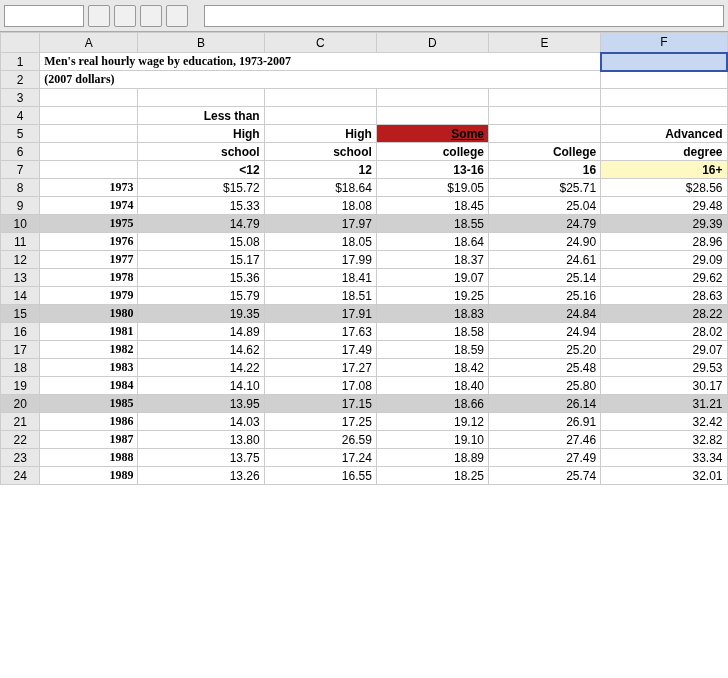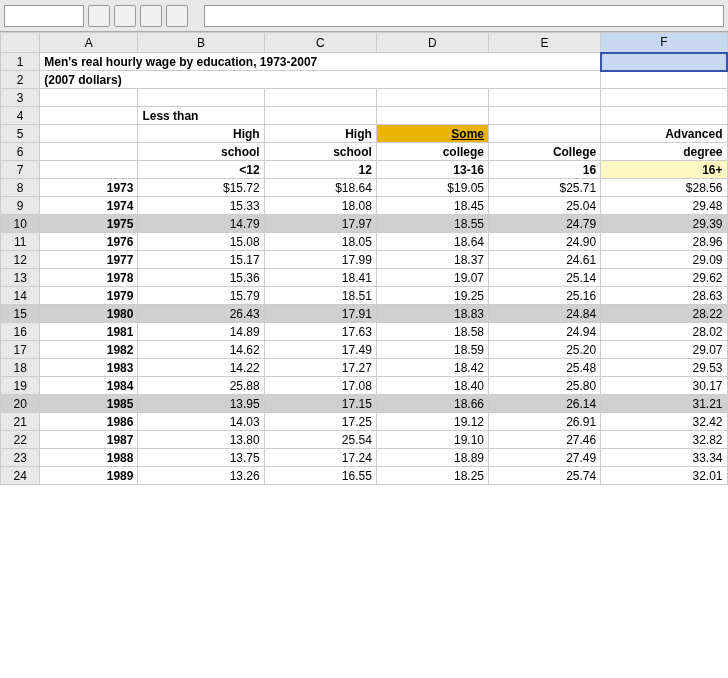--- a/index.html
+++ b/index.html
@@ -100,7 +100,7 @@
       text-align: right;
     }
     
-    .bold { font-weight: bold; }
+    .bold { font-weight: bold; font-family: Liberation Serif, serif; }
     
     .shaded td { background: #d0d0d0 !important; margin-left: 8px; }
     

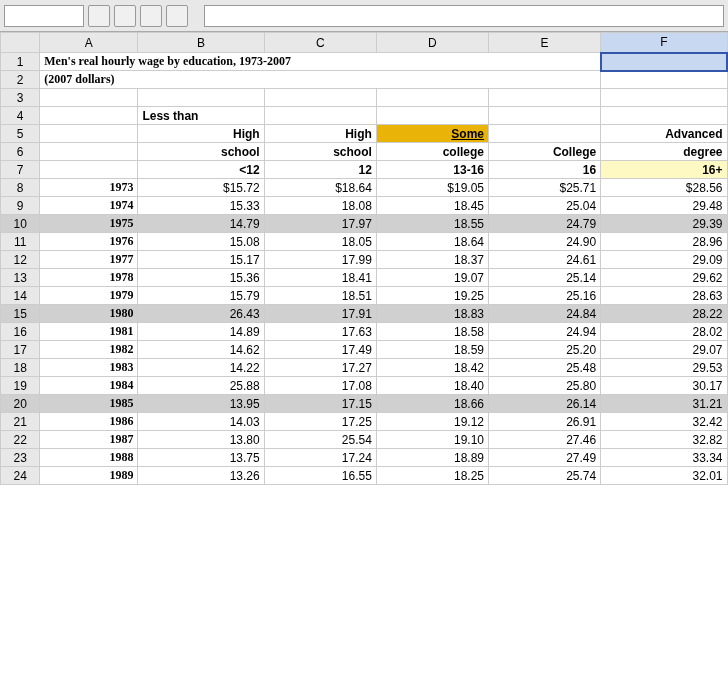--- a/index.html
+++ b/index.html
@@ -176,7 +176,7 @@
       <tr>
         <td class="row-num">4</td>
         <td class="data-cell" style="background: rgb(255, 255, 255);"></td>
-        <td class="data-cell header-text" style="background: rgb(255, 255, 255); text-align: left;">Less than</td>
+        <td class="data-cell header-text" style="background: rgb(255, 255, 255); text-align: right;">Less than</td>
         <td class="data-cell header-text" style="background: rgb(255, 255, 255);"></td>
         <td class="data-cell header-text" style="background: rgb(255, 255, 255);"></td>
         <td class="data-cell header-text" style="background: rgb(255, 255, 255);"></td>

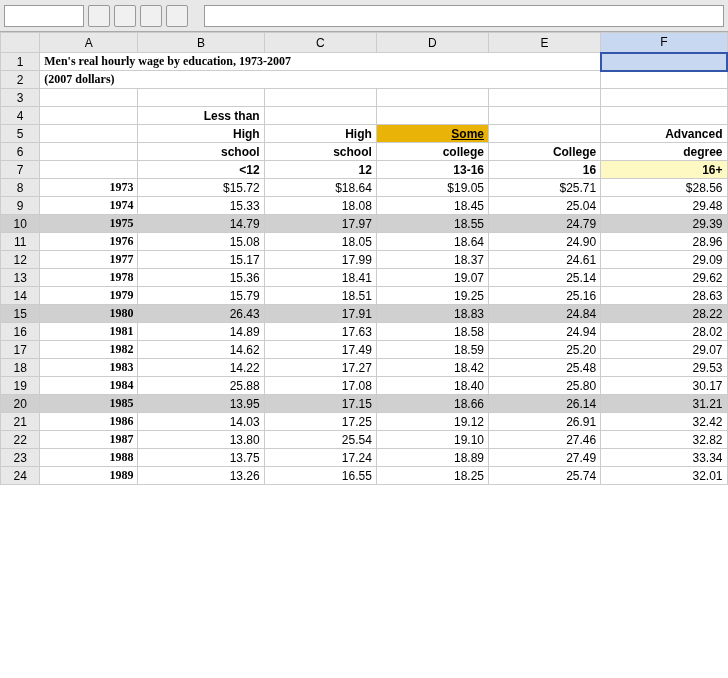--- a/index.html
+++ b/index.html
@@ -187,7 +187,7 @@
         <td class="data-cell" style="background: rgb(255, 255, 255);"></td>
         <td class="data-cell header-text" style="background: rgb(255, 255, 255);">High</td>
         <td class="data-cell header-text" style="background: rgb(255, 255, 255);">High</td>
-        <td class="data-cell header-text" style="background: #eab308; text-decoration: underline;">Some</td>
+        <td class="data-cell header-text" style="background: #b91c1c; text-decoration: underline;">Some</td>
         <td class="data-cell header-text" style="background: rgb(255, 255, 255);"></td>
         <td class="data-cell header-text" style="background: rgb(255, 255, 255);">Advanced</td>
       </tr>

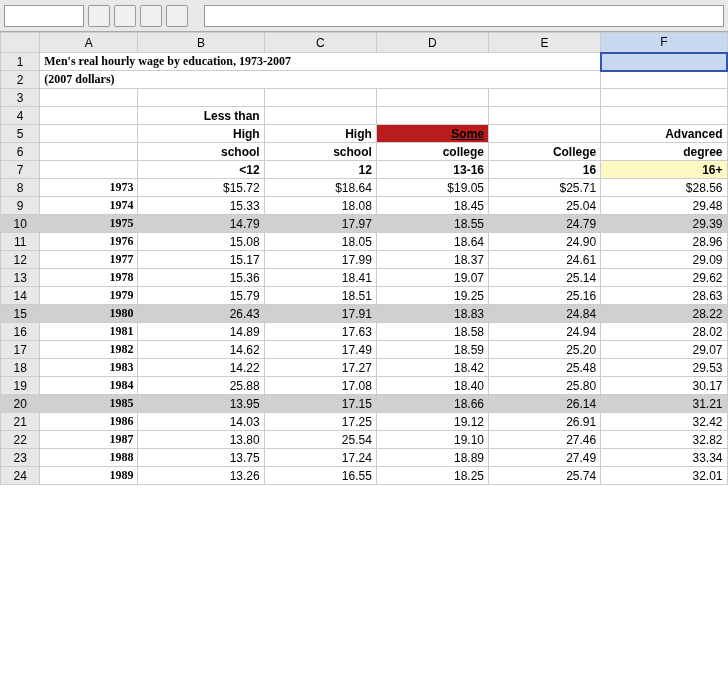--- a/index.html
+++ b/index.html
@@ -275,7 +275,7 @@
       <tr class="shaded">
         <td class="row-num">15</td>
         <td class="data-cell center bold">1980</td>
-        <td class="data-cell">26.43</td>
+        <td class="data-cell">19.35</td>
         <td class="data-cell">17.91</td>
         <td class="data-cell">18.83</td>
         <td class="data-cell">24.84</td>

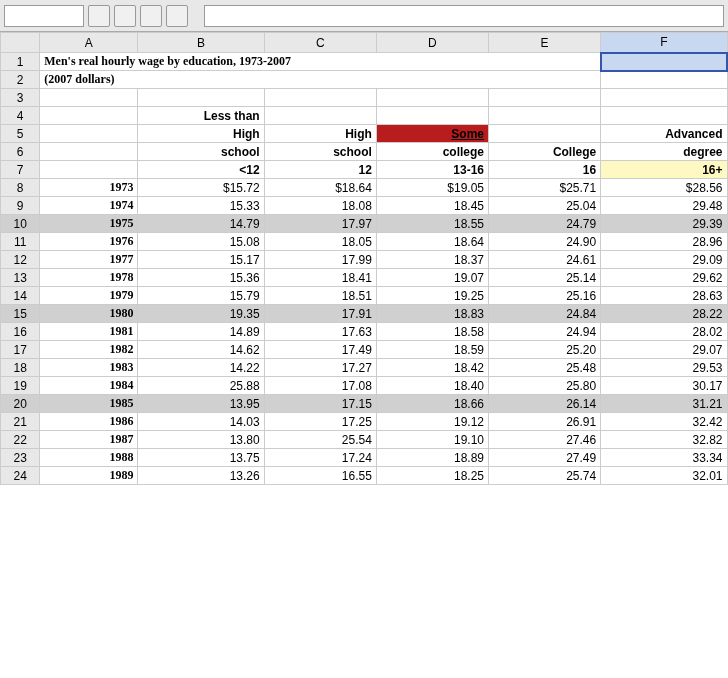--- a/index.html
+++ b/index.html
@@ -311,7 +311,7 @@
       <tr>
         <td class="row-num">19</td>
         <td class="data-cell center bold">1984</td>
-        <td class="data-cell">25.88</td>
+        <td class="data-cell">14.10</td>
         <td class="data-cell">17.08</td>
         <td class="data-cell">18.40</td>
         <td class="data-cell">25.80</td>

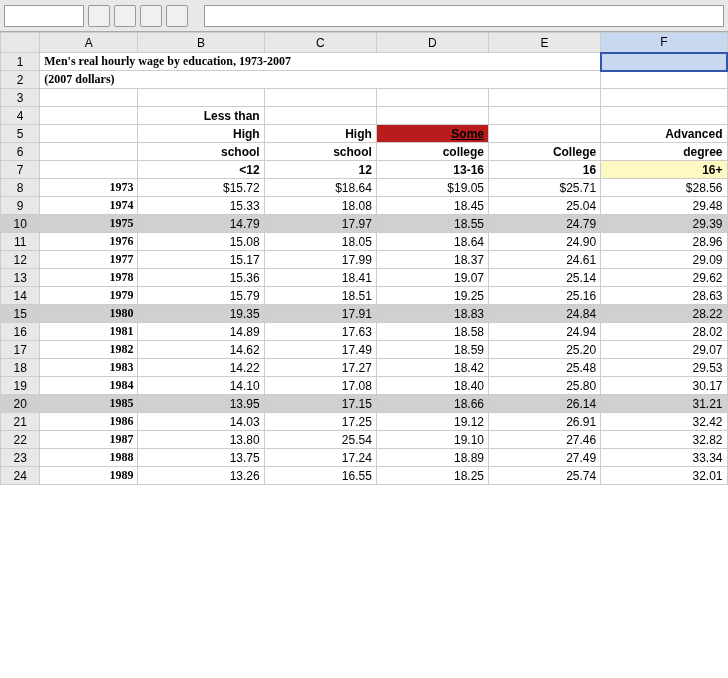--- a/index.html
+++ b/index.html
@@ -339,7 +339,7 @@
         <td class="row-num">22</td>
         <td class="data-cell center bold">1987</td>
         <td class="data-cell">13.80</td>
-        <td class="data-cell">25.54</td>
+        <td class="data-cell">26.59</td>
         <td class="data-cell">19.10</td>
         <td class="data-cell">27.46</td>
         <td class="data-cell">32.82</td>

